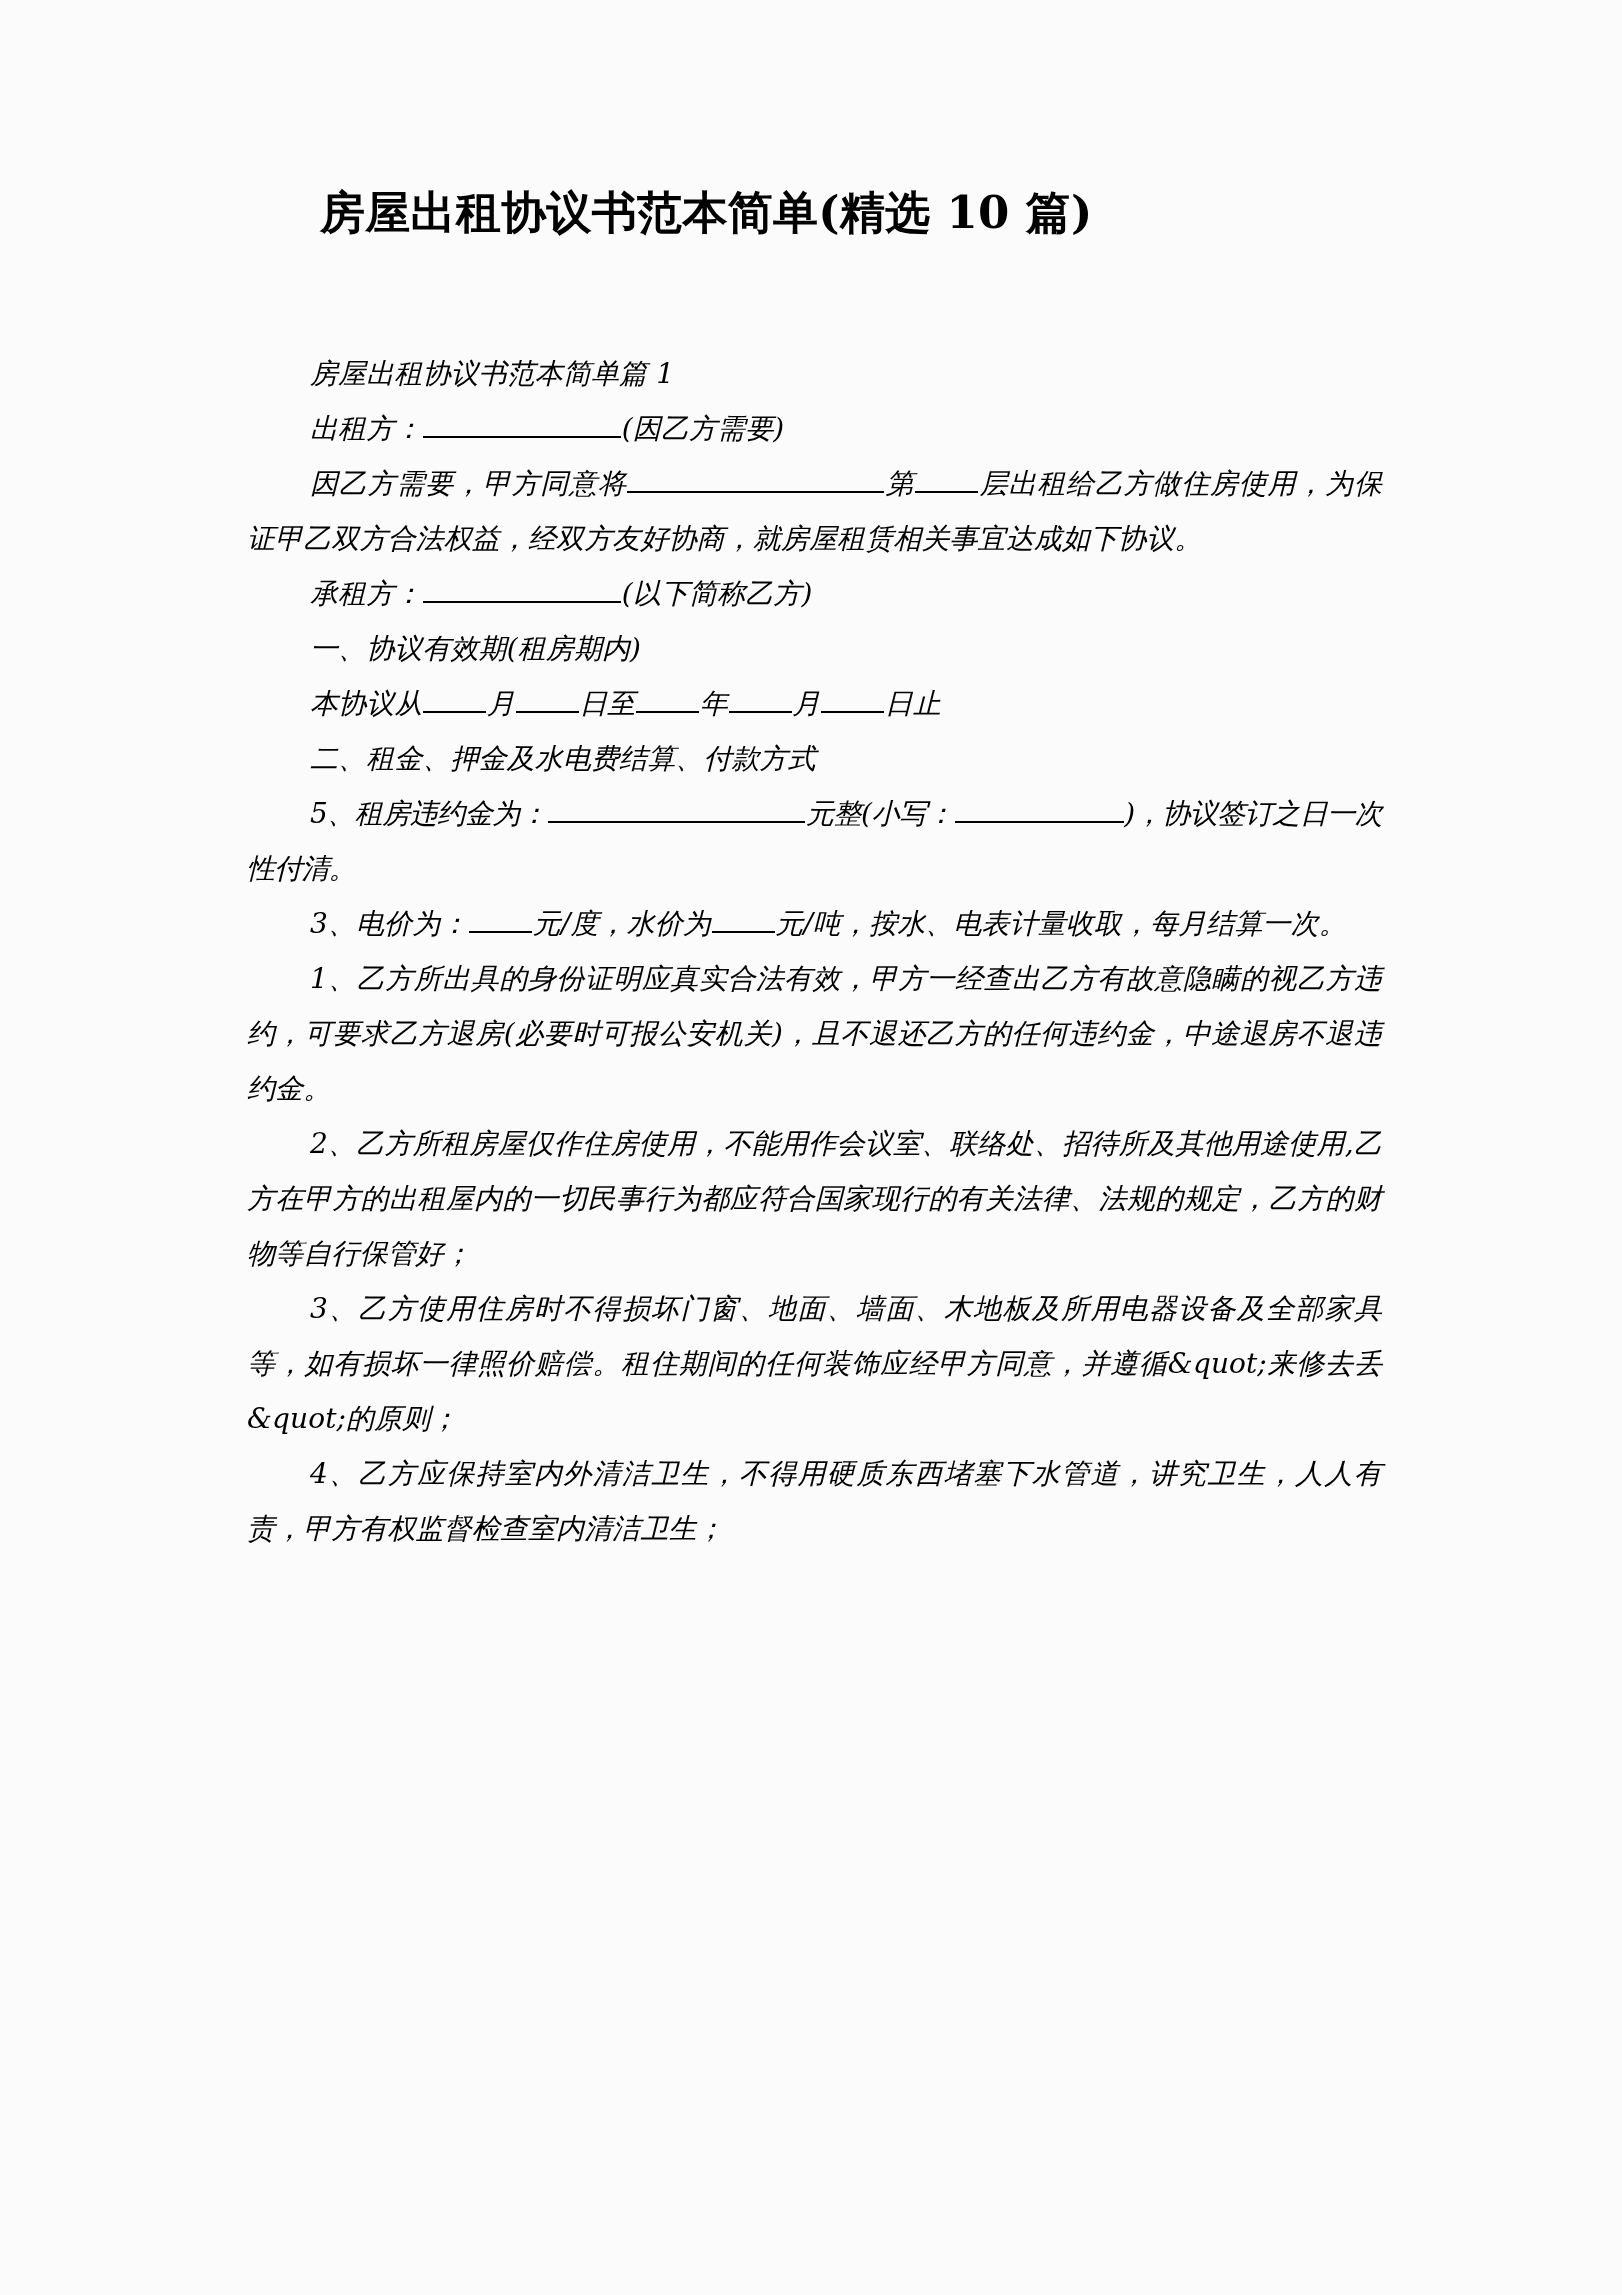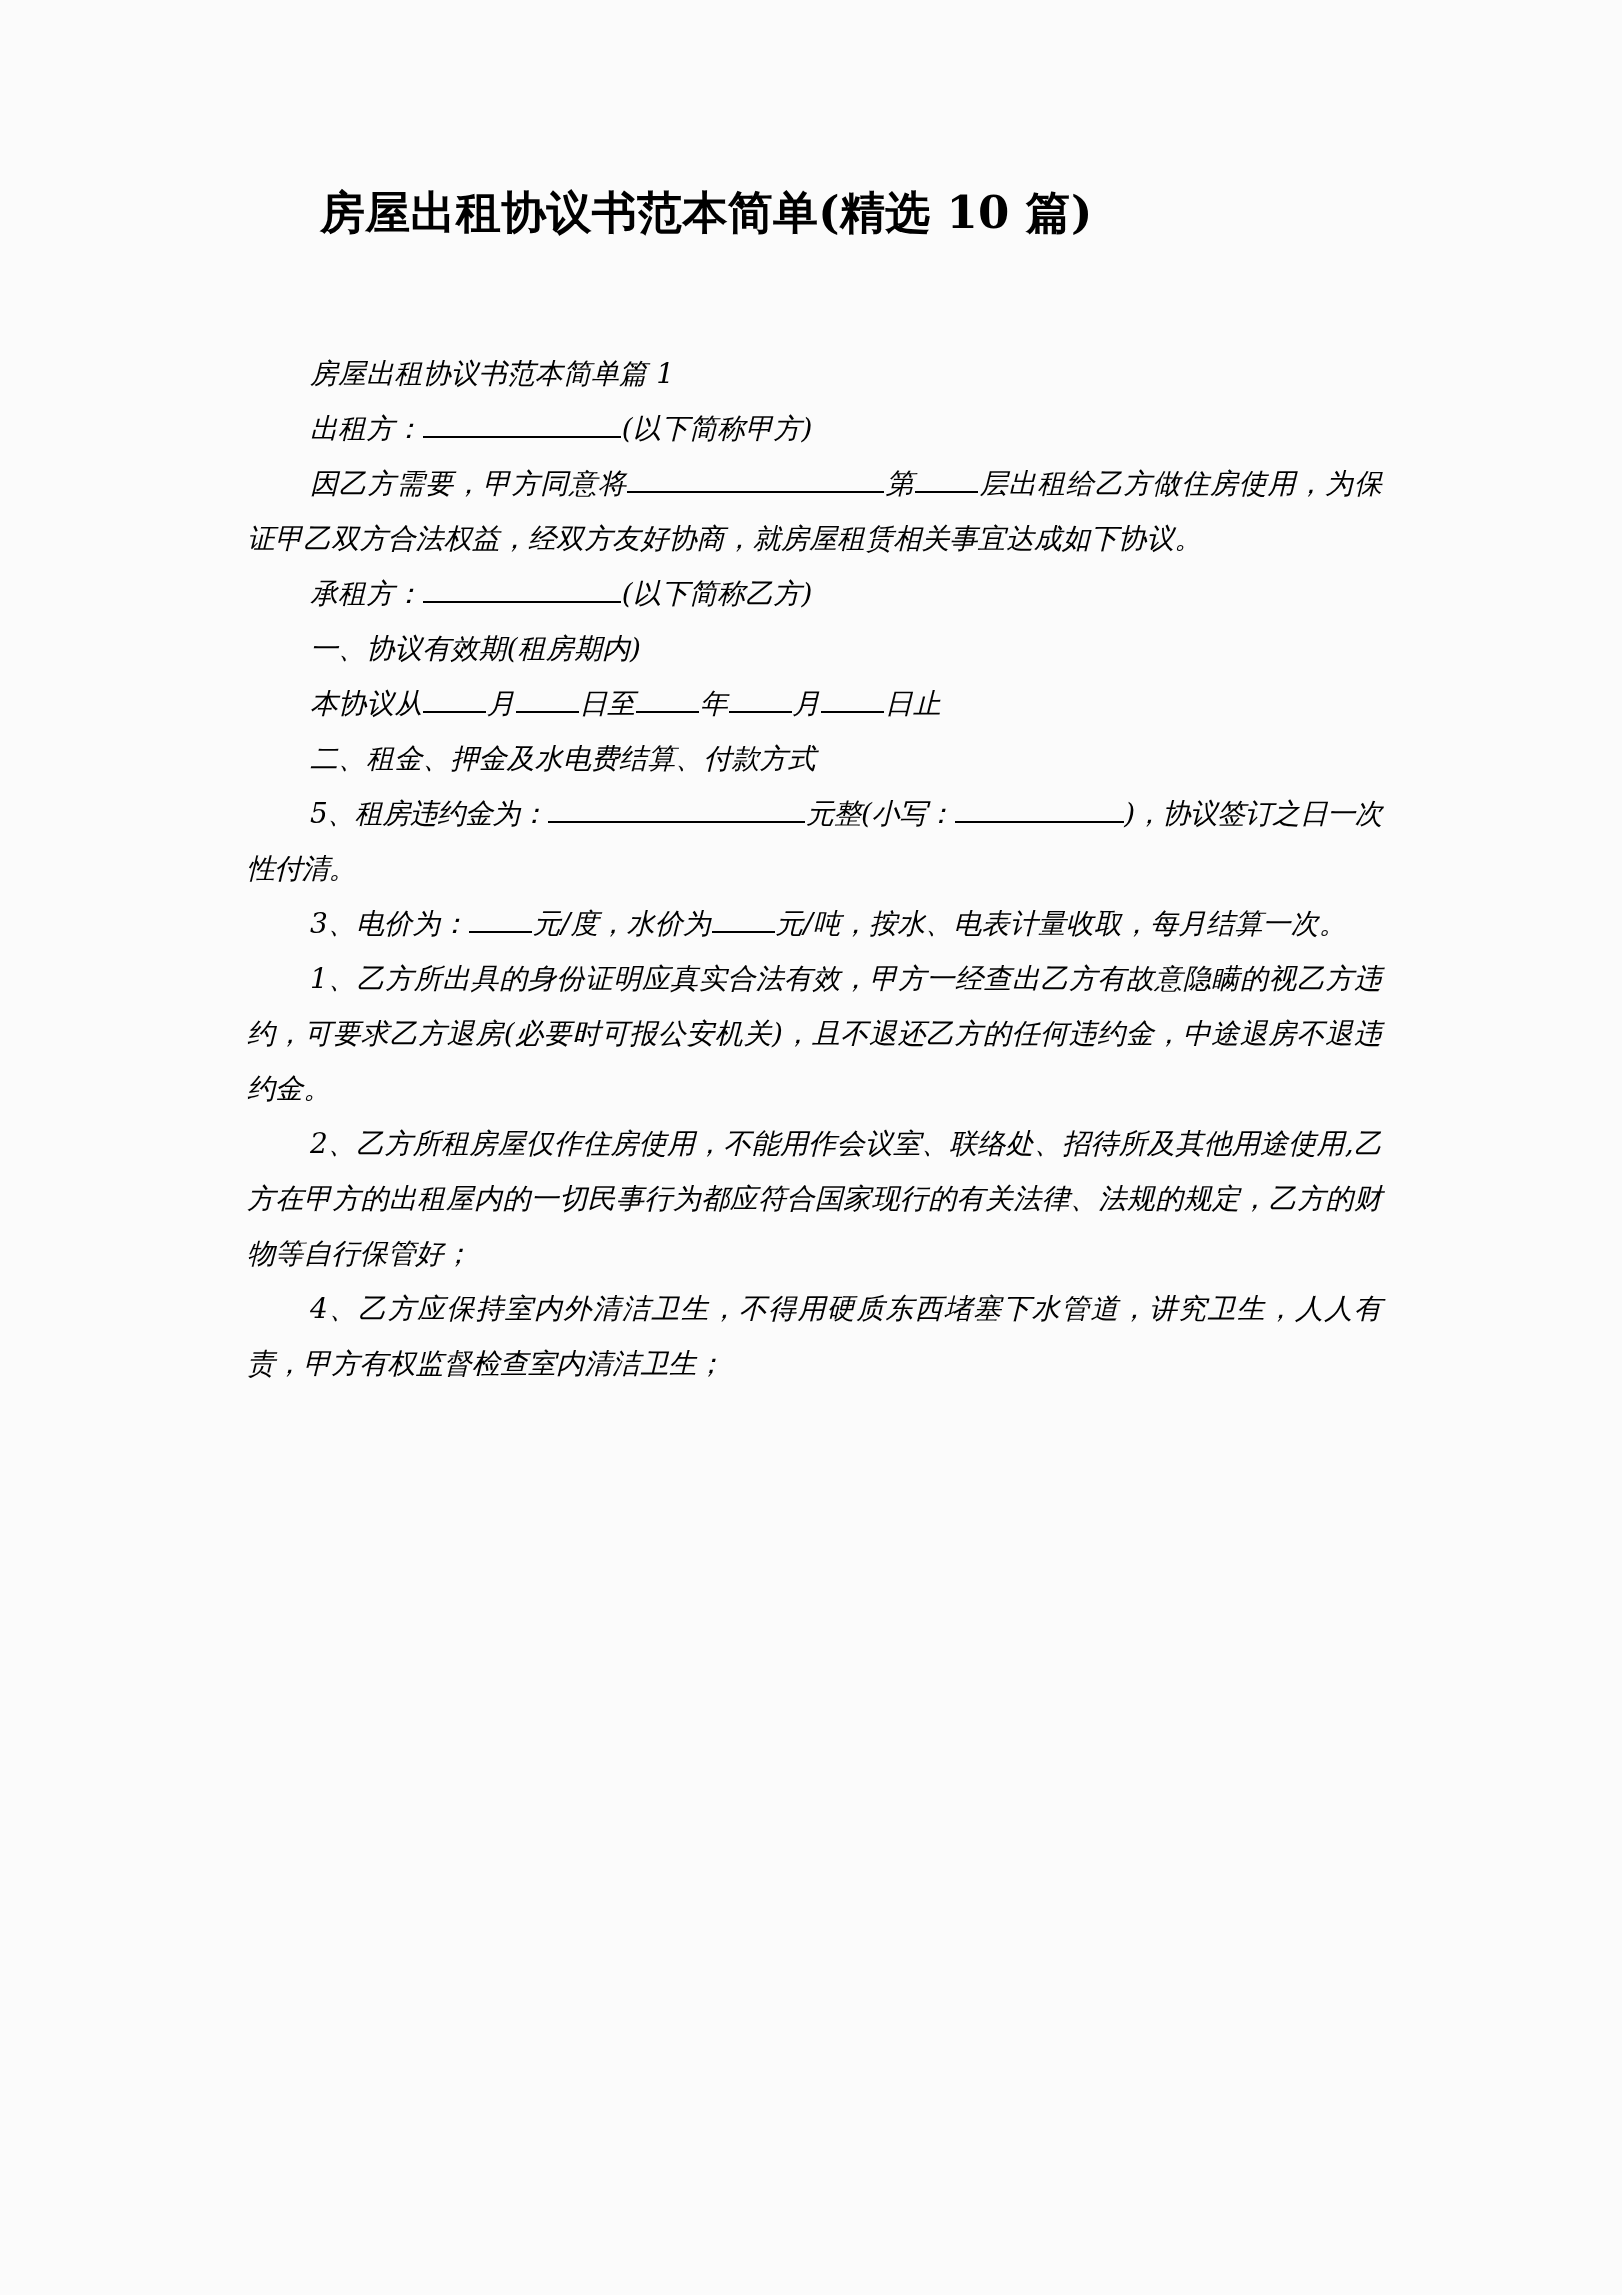--- a/index.html
+++ b/index.html
@@ -93,7 +93,7 @@
 
       <p class="para"><span>房屋出租协议书范本简单篇 1</span></p>
 
-      <p class="para"><span>出租方：</span><span class="blank b-lg"></span><span>(以下简称甲方)</span></p>
+      <p class="para"><span>出租方：</span><span class="blank b-lg"></span><span>(因乙方需要)</span></p>
 
       <p class="para"><span>因乙方需要，甲方同意将</span><span class="blank b-xl"></span><span>第</span><span class="blank b-sm"></span><span>层出租给乙方做住房使用，为保证甲乙双方合法权益，经双方友好协商，就房屋租赁相关事宜达成如下协议。</span></p>
 

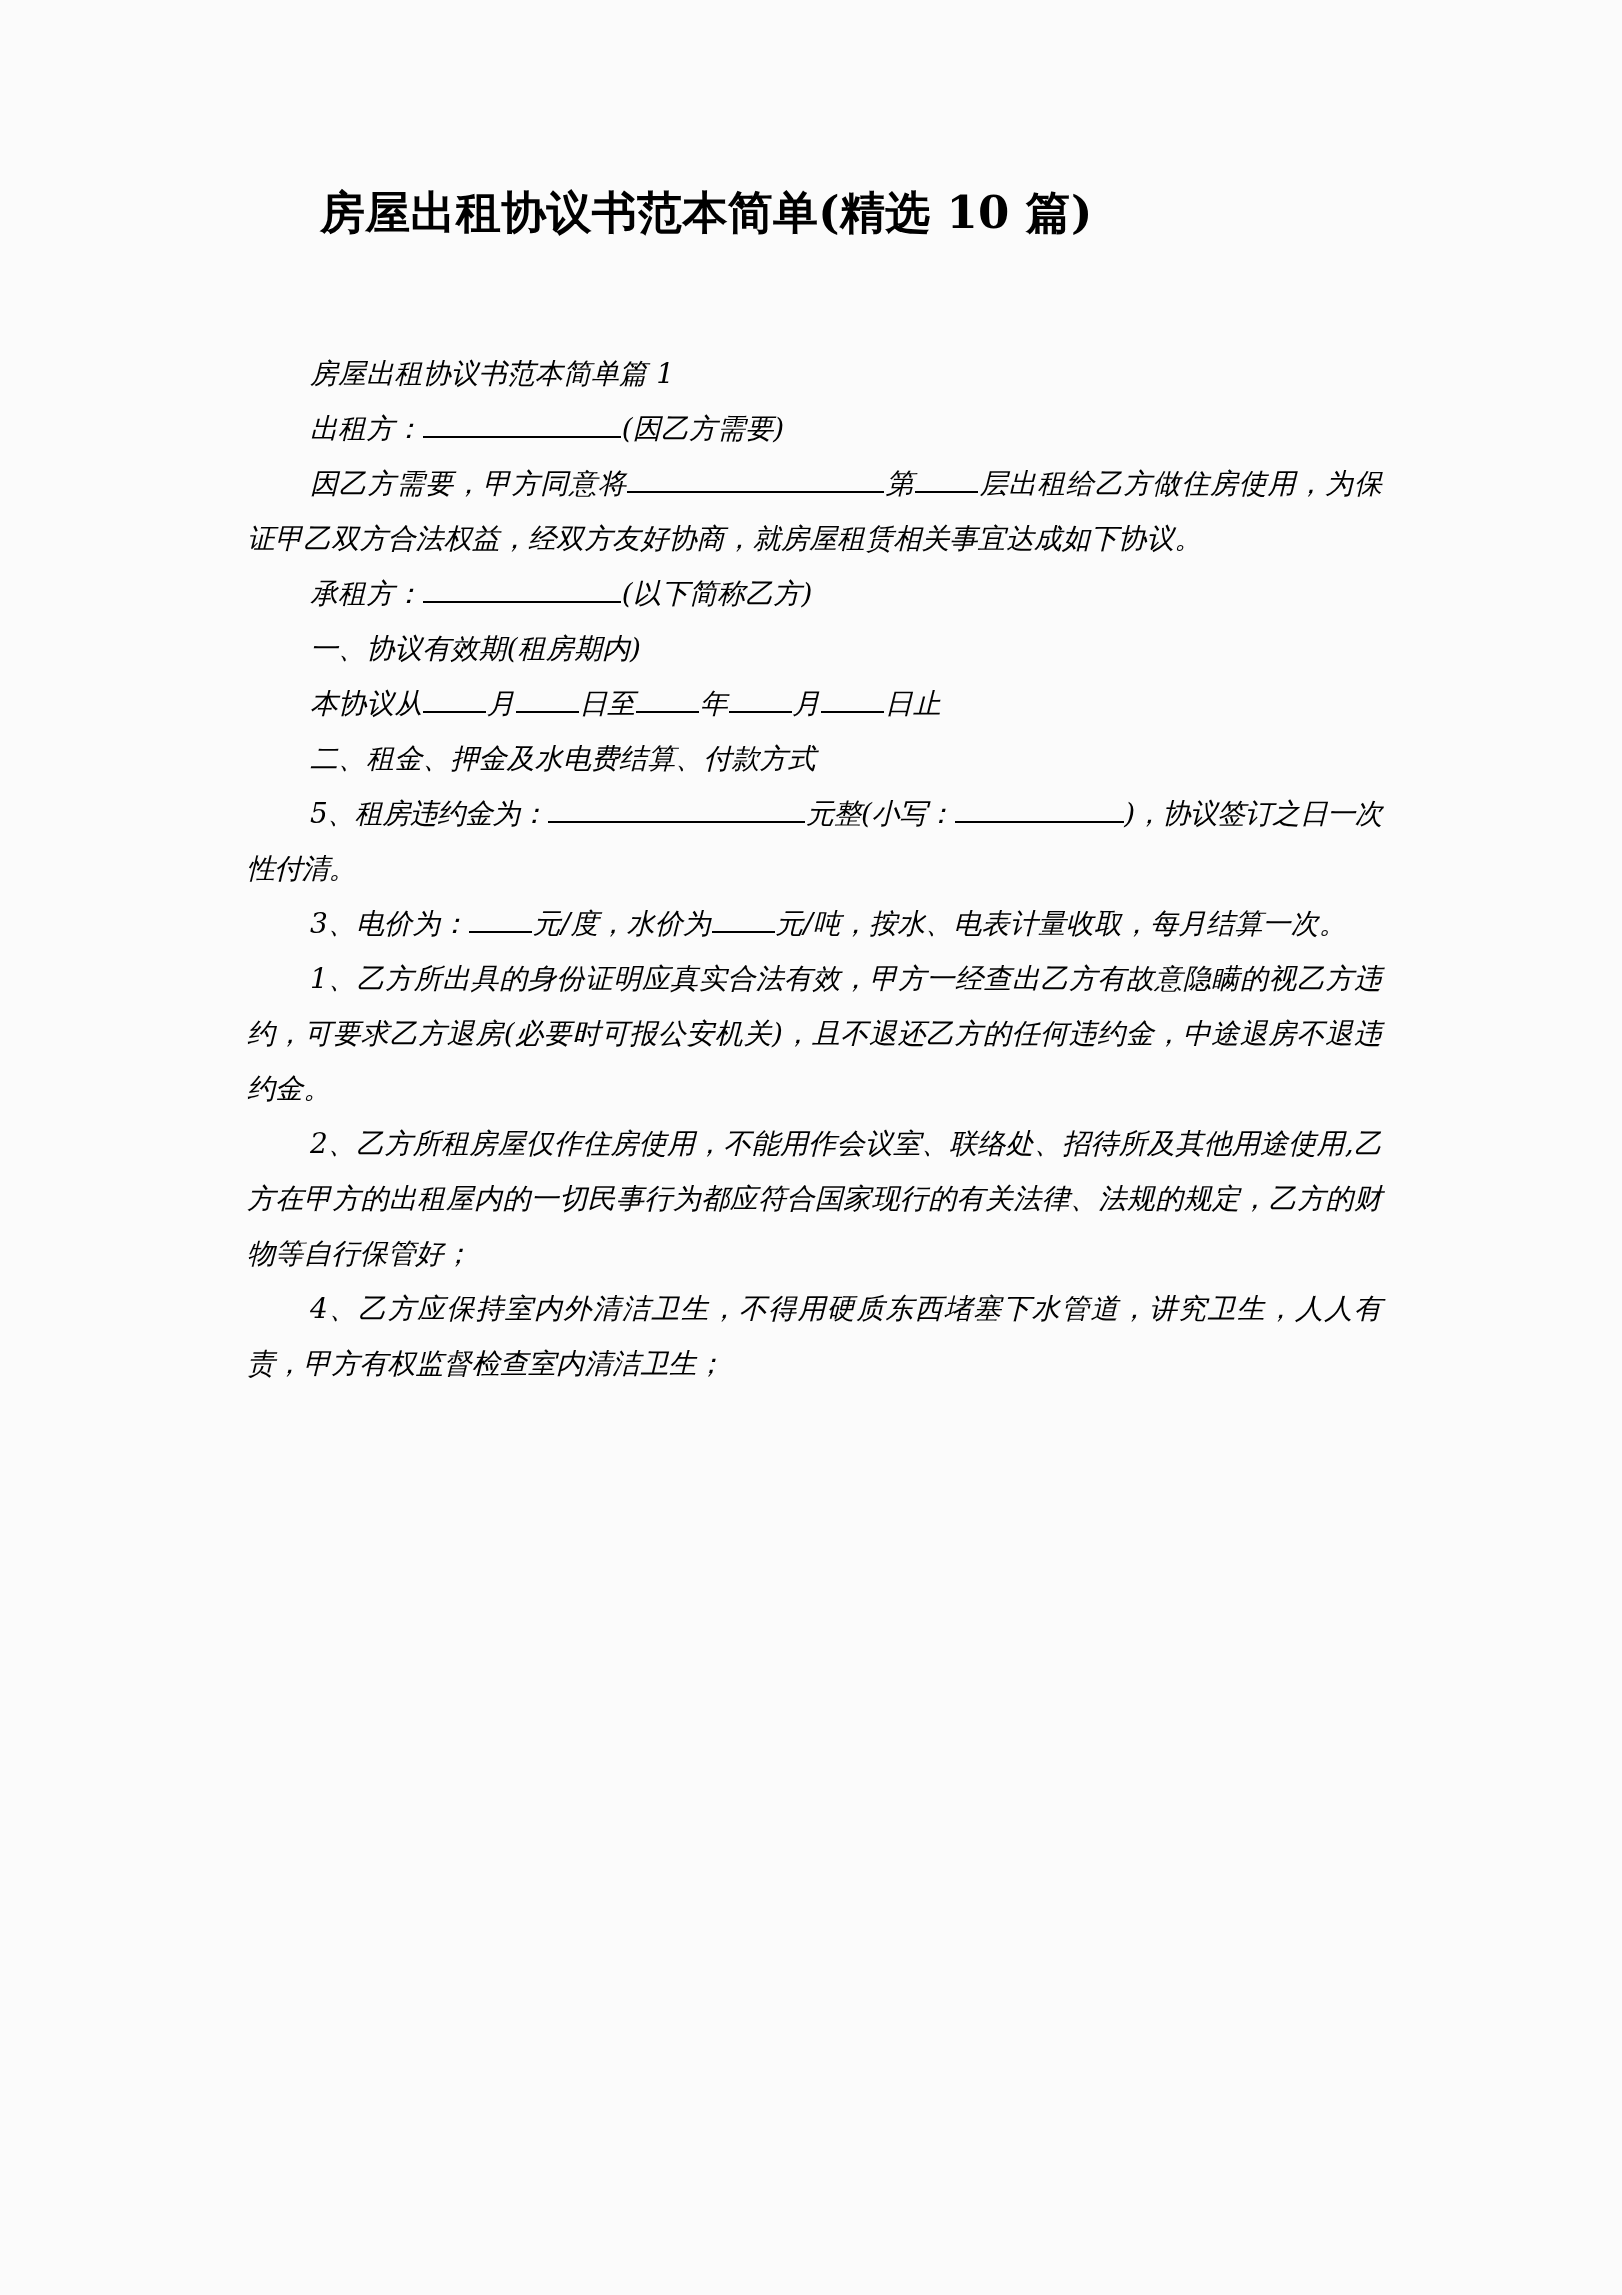--- a/index.html
+++ b/index.html
@@ -115,6 +115,7 @@
 
       <p class="para">2、乙方所租房屋仅作住房使用，不能用作会议室、联络处、招待所及其他用途使用,乙方在甲方的出租屋内的一切民事行为都应符合国家现行的有关法律、法规的规定，乙方的财物等自行保管好；</p>
 
+      <p class="para">3、乙方使用住房时不得损坏门窗、地面、墙面、木地板及所用电器设备及全部家具等，如有损坏一律照价赔偿。租住期间的任何装饰应经甲方同意，并遵循&amp;quot;来修去丢&amp;quot;的原则；</p>
 
       <p class="para">4、乙方应保持室内外清洁卫生，不得用硬质东西堵塞下水管道，讲究卫生，人人有责，甲方有权监督检查室内清洁卫生；</p>
 

